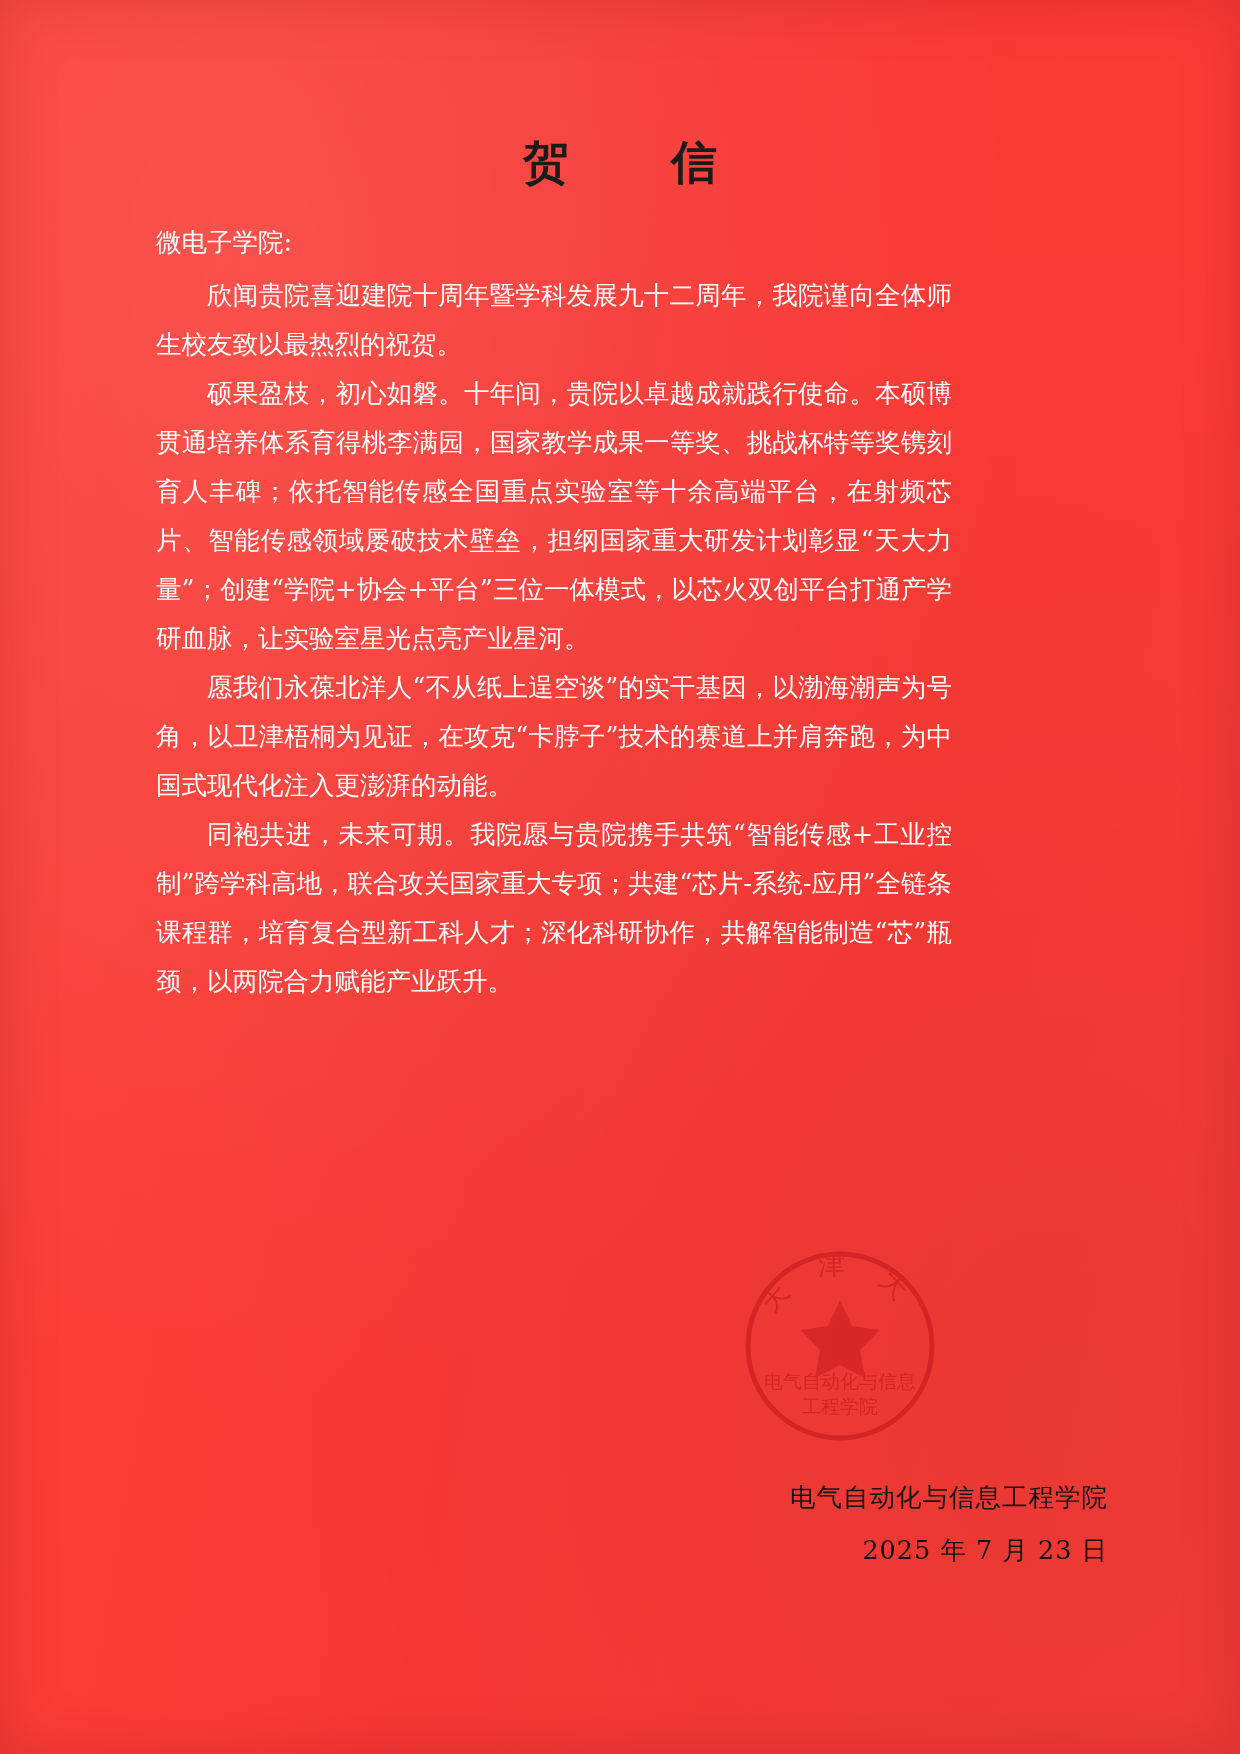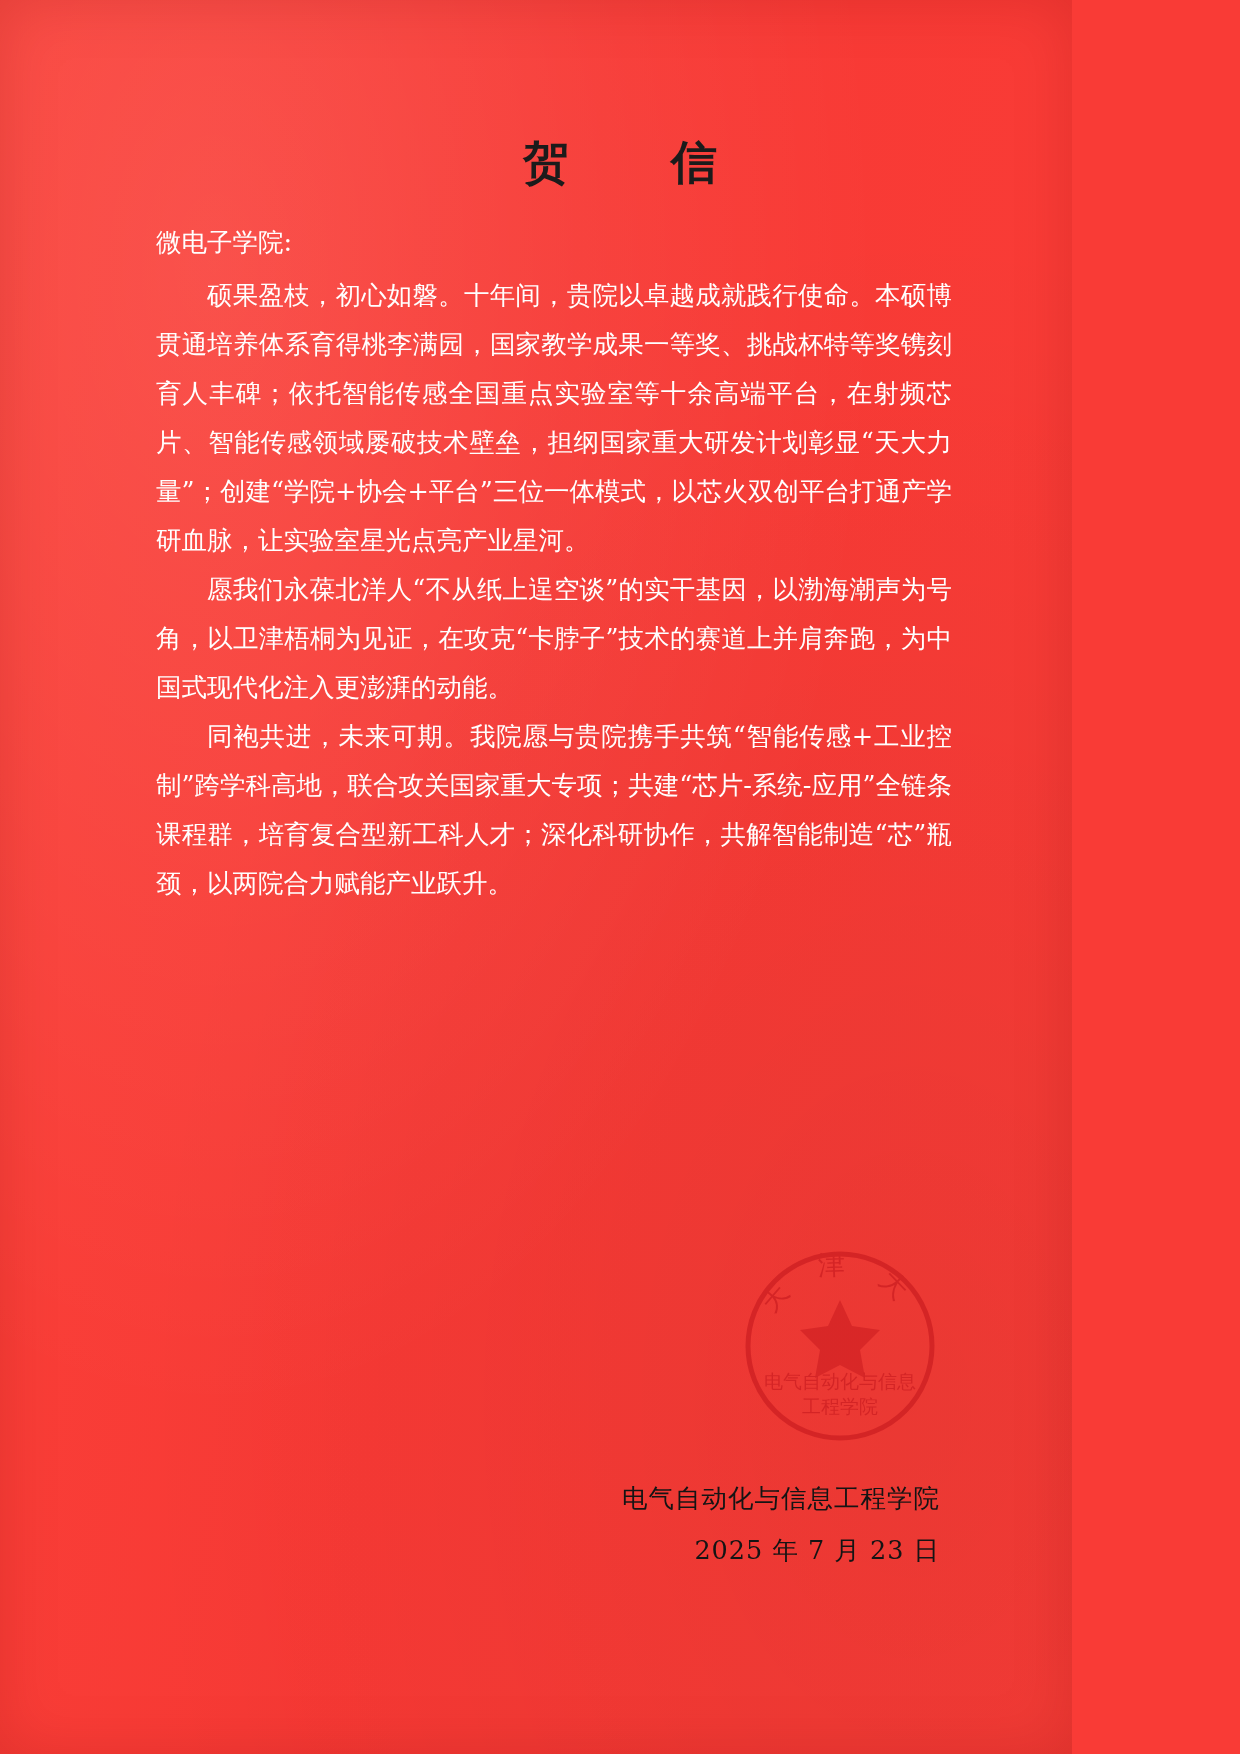--- a/index.html
+++ b/index.html
@@ -27,7 +27,7 @@
   .page {
     position: absolute;
     left: 0; top: 0;
-    width: 1072px;
+    width: 1240px;
     height: 1754px;
   }
   .doc-title {

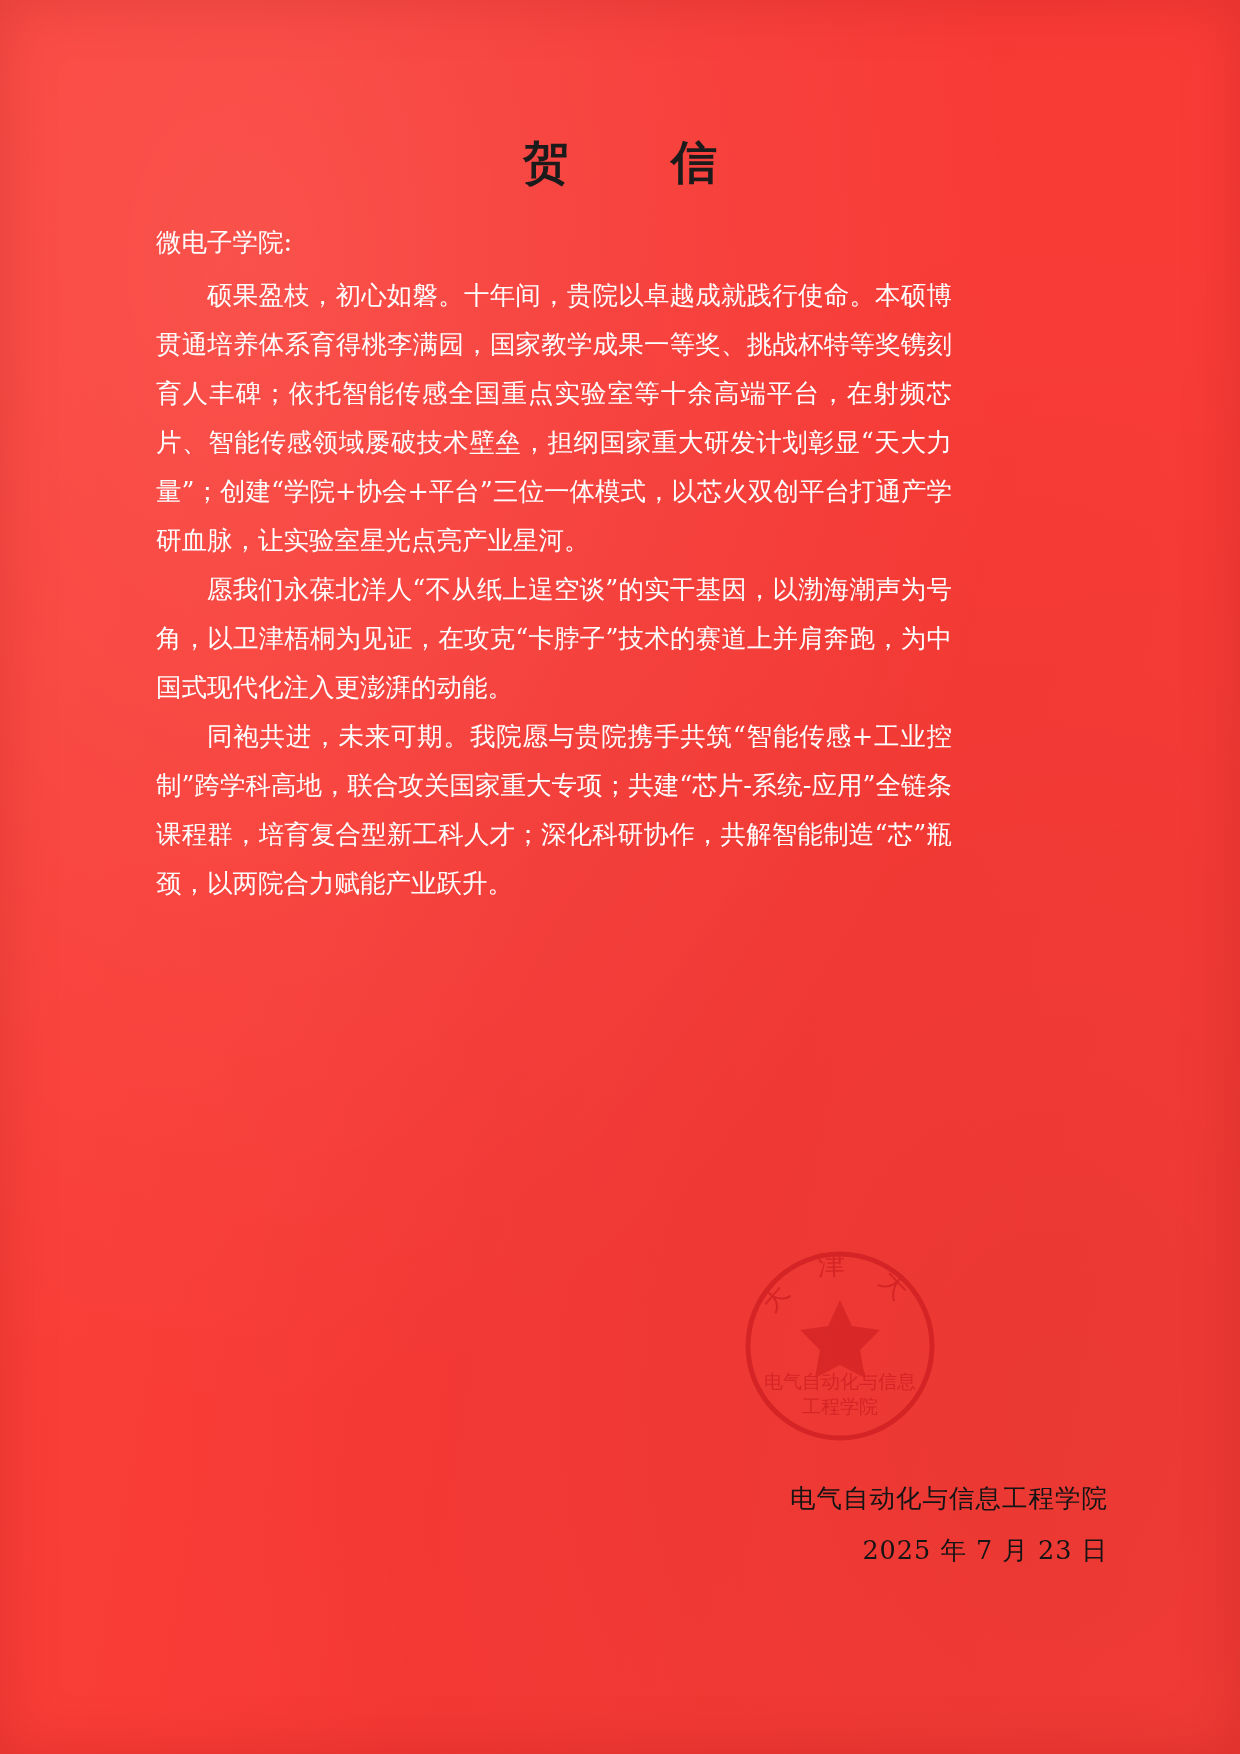--- a/index.html
+++ b/index.html
@@ -110,6 +110,7 @@
 
   <div class="body-block">
     <p class="salutation">微电子学院:</p>
+    <p class="para">欣闻贵院喜迎建院十周年暨学科发展九十二周年，我院谨向全体师生校友致以最热烈的祝贺。</p>
     <p class="para">硕果盈枝，初心如磐。十年间，贵院以卓越成就践行使命。本硕博贯通培养体系育得桃李满园，国家教学成果一等奖、挑战杯特等奖镌刻育人丰碑；依托智能传感全国重点实验室等十余高端平台，在射频芯片、智能传感领域屡破技术壁垒，担纲国家重大研发计划彰显“天大力量”；创建“学院+协会+平台”三位一体模式，以芯火双创平台打通产学研血脉，让实验室星光点亮产业星河。</p>
     <p class="para">愿我们永葆北洋人“不从纸上逞空谈”的实干基因，以渤海潮声为号角，以卫津梧桐为见证，在攻克“卡脖子”技术的赛道上并肩奔跑，为中国式现代化注入更澎湃的动能。</p>
     <p class="para">同袍共进，未来可期。我院愿与贵院携手共筑“智能传感+工业控制”跨学科高地，联合攻关国家重大专项；共建“芯片-系统-应用”全链条课程群，培育复合型新工科人才；深化科研协作，共解智能制造“芯”瓶颈，以两院合力赋能产业跃升。</p>

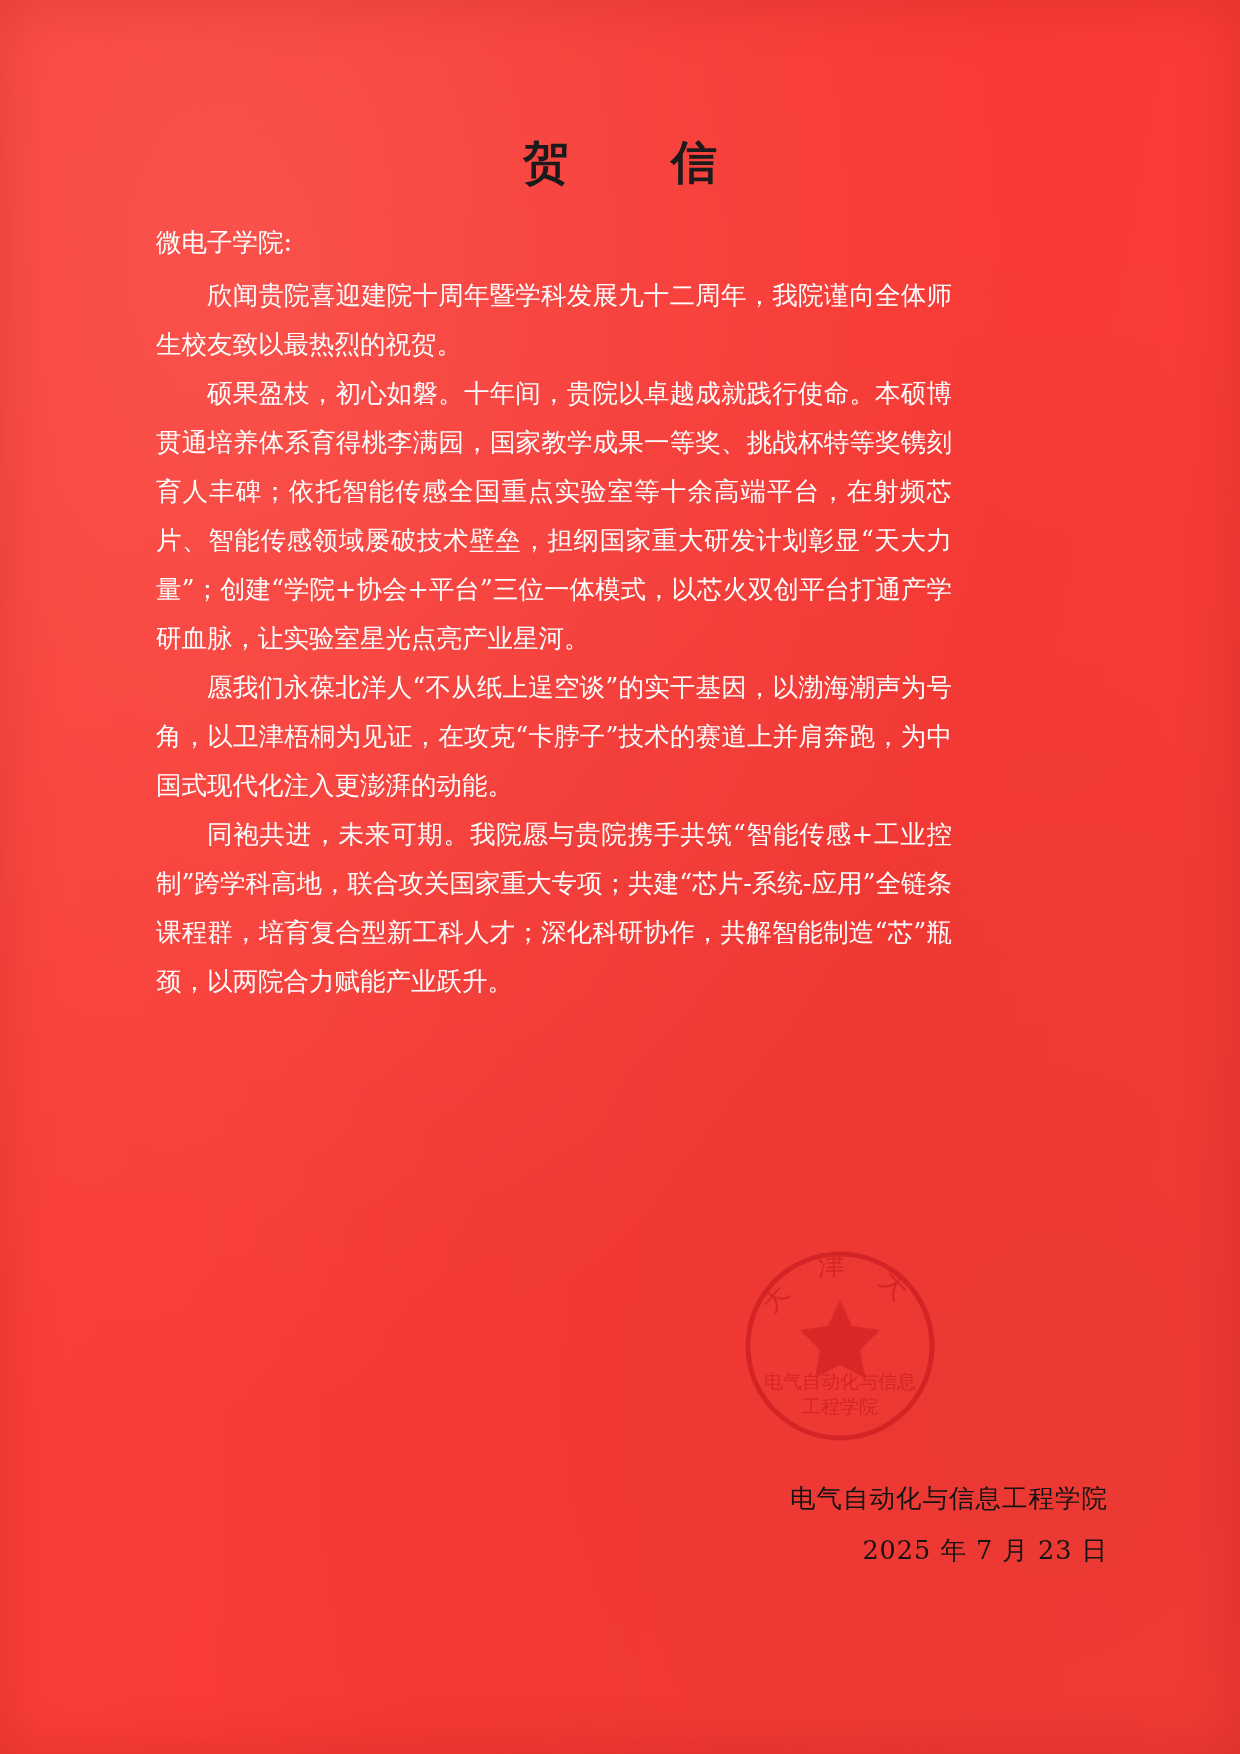--- a/index.html
+++ b/index.html
@@ -73,7 +73,7 @@
     line-height: 52px;
     font-family: "DejaVu Serif", "Liberation Serif", serif;
   }
-  .sig-org { display: block; letter-spacing: 1px; }
+  .sig-org { display: block; letter-spacing: 1px; font-family: Liberation Serif, serif; }
   .sig-date { display: block; letter-spacing: 1px; }
 
   

